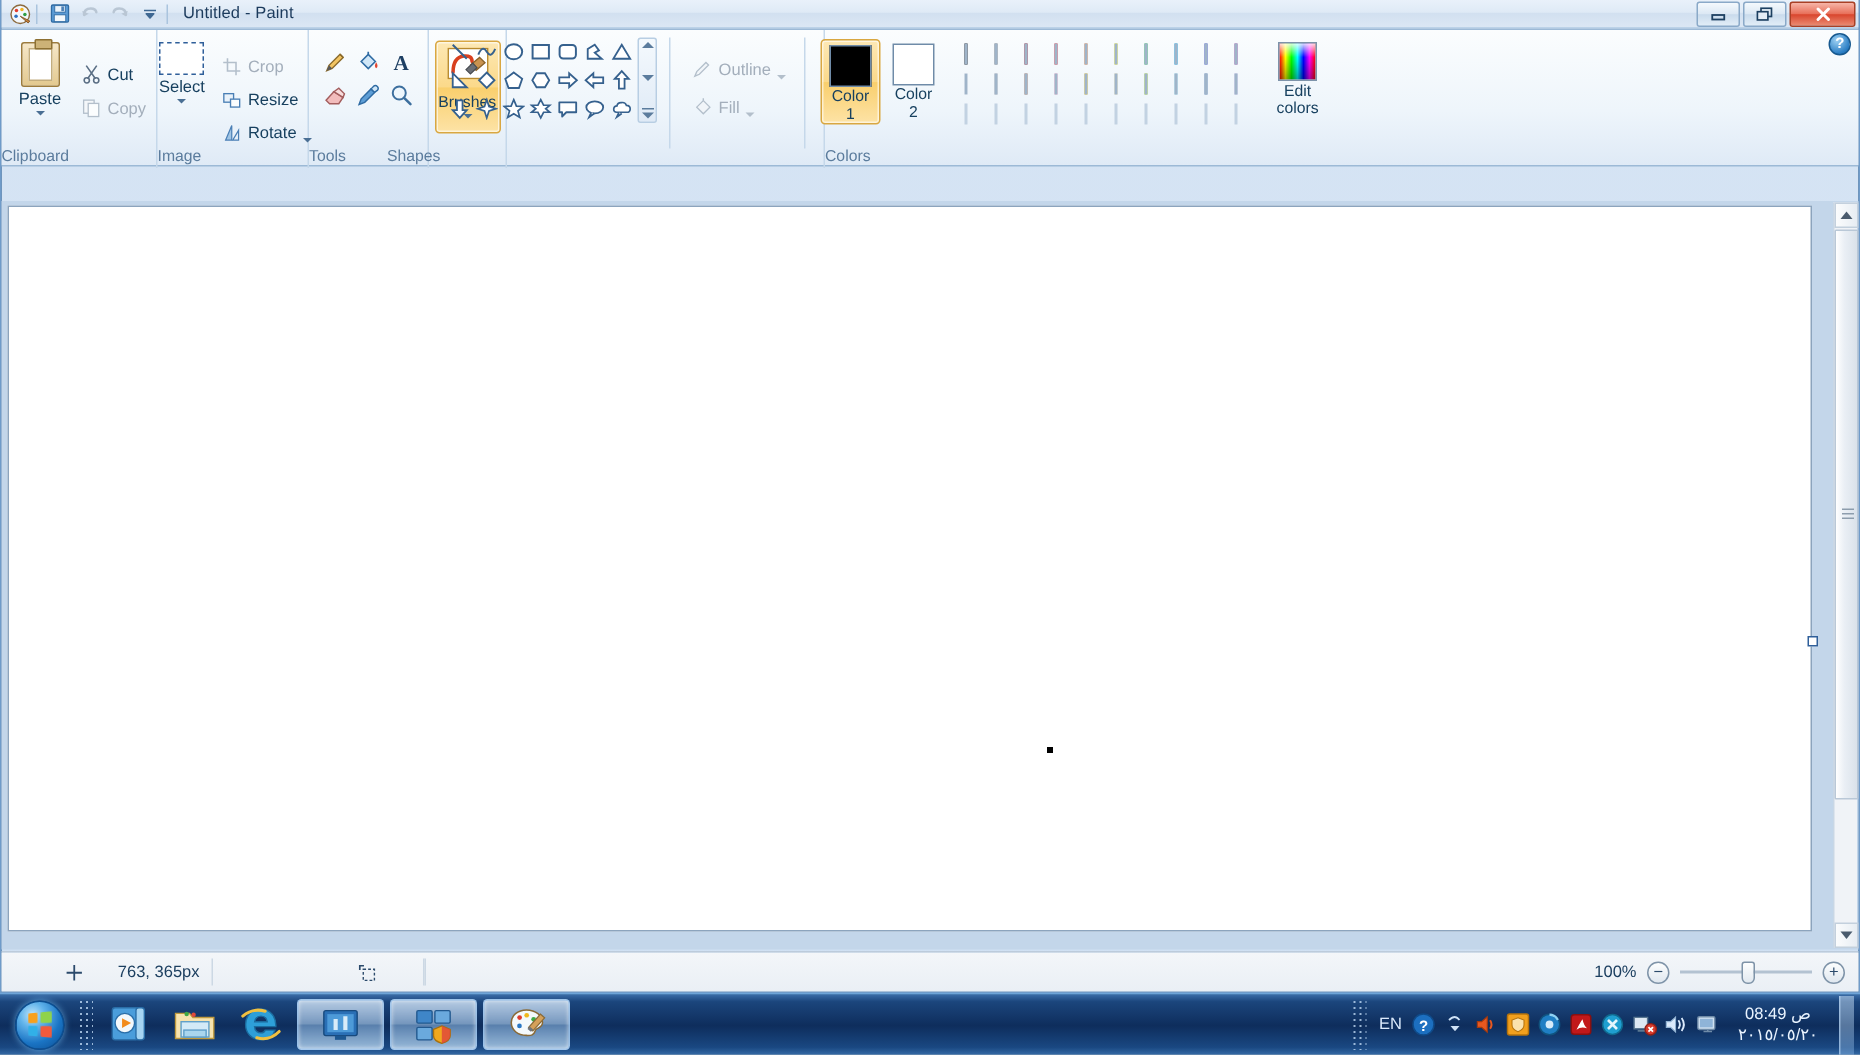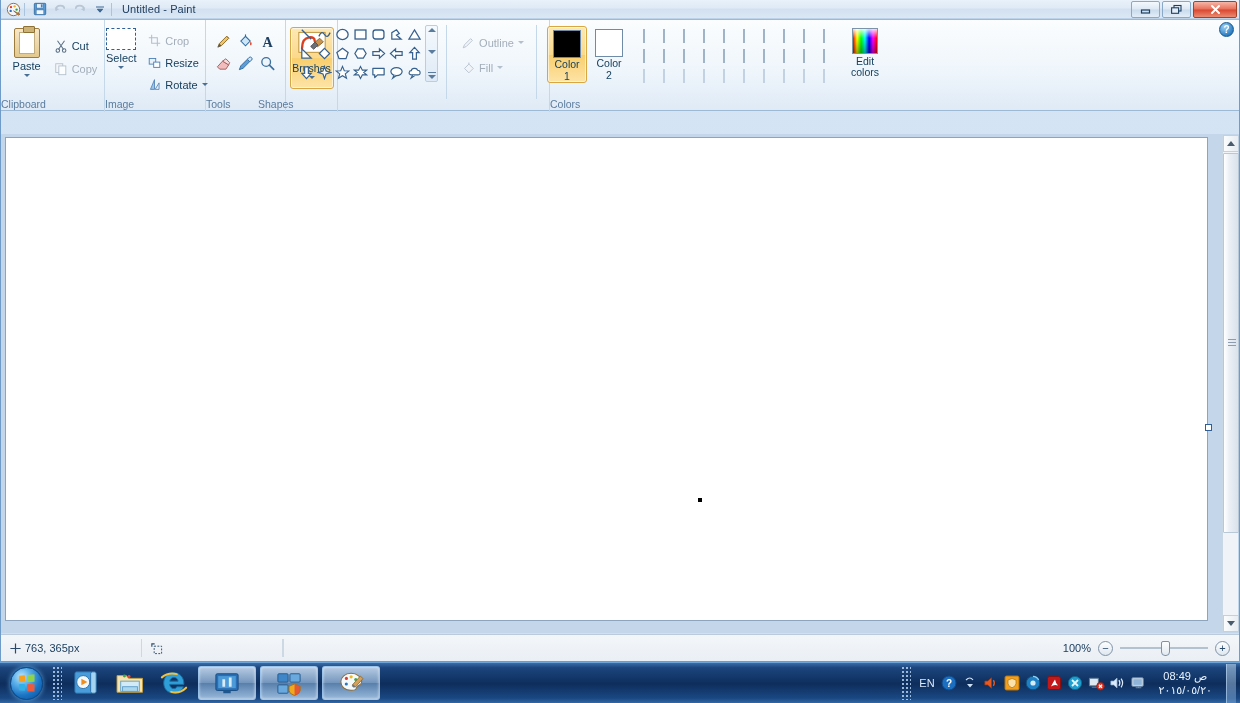--- a/index.html
+++ b/index.html
@@ -127,7 +127,7 @@
     content:""; position:absolute; left:8px; top:-3px; width:10px; height:5px;
     background: #cdb277; border:1px solid #8d7033; border-radius:1px;
   }
-  .mini-btn { display: flex; align-items: center; gap: 4px; height: 21px; padding: 0 4px; border-radius: 3px; }
+  .mini-btn { display: flex; align-items: flex-end; gap: 4px; height: 21px; padding: 0 4px; border-radius: 3px; }
   .mini-btn .mlbl { font-size: 11px; color: #17405f; }
   .mini-btn.disabled .mlbl { color: #a3aebb; }
   

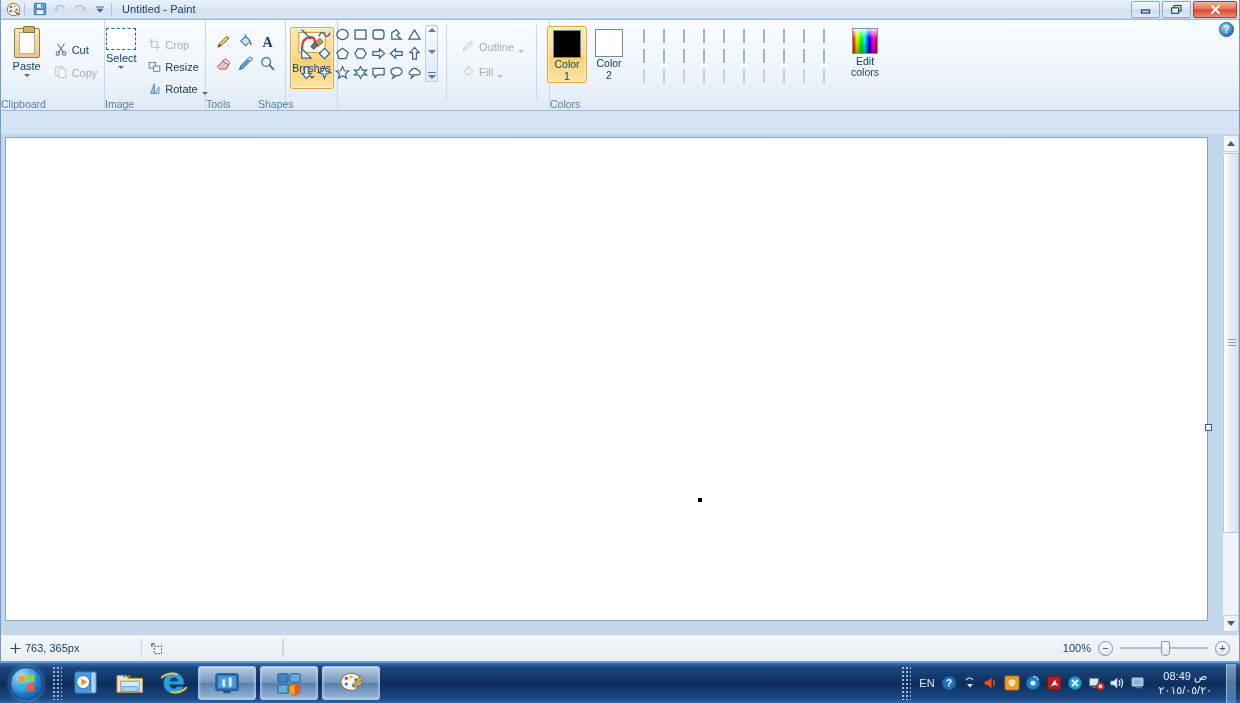--- a/index.html
+++ b/index.html
@@ -219,7 +219,7 @@
     border-top: 1px solid #bccbdb;
     display: flex; align-items: center; font-size: 11px; color: #1c3f60;
   }
-  .sb-cell { display: flex; align-items: center; gap: 3px; height: 100%; padding: 0 8px; }
+  .sb-cell { display: flex; align-items: center; gap: 23px; height: 100%; padding: 0 8px; justify-content: flex-end; }
   .sb-div { width: 1px; height: 18px; background: #ccd8e4; }
   #zoom-area { margin-left: auto; display: flex; align-items: center; gap: 7px; padding-right: 9px; }
   .zbtn {

